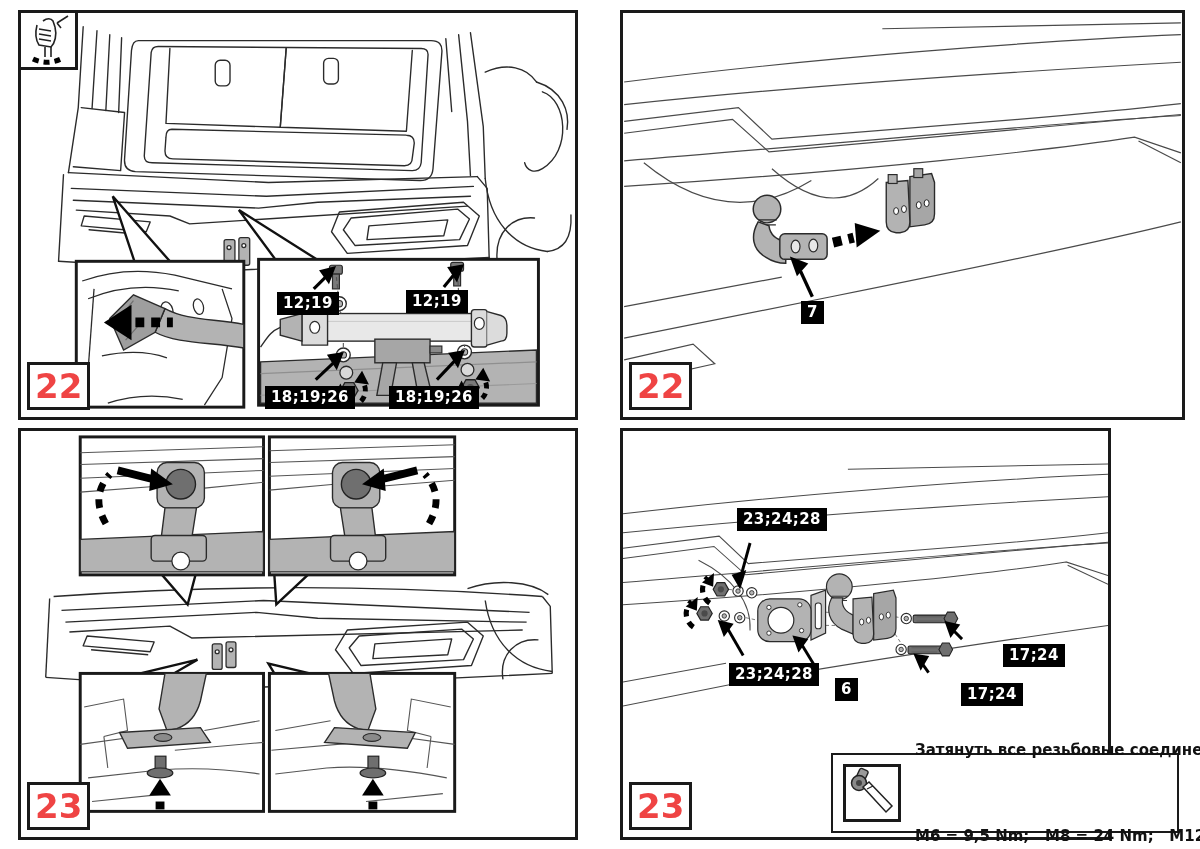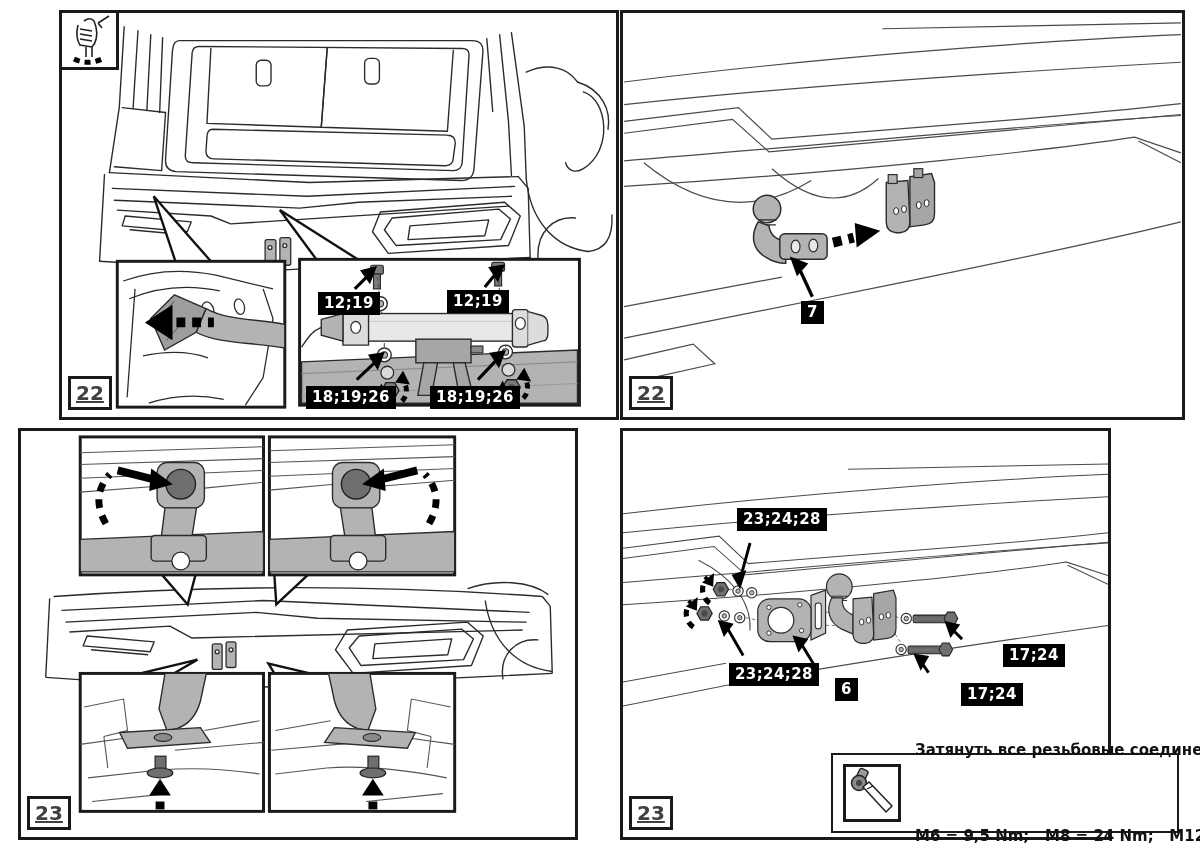--- a/index.html
+++ b/index.html
@@ -23,7 +23,7 @@
 
 <div class="page">
 
-  <section class="panel" style="left:18px;top:10px;width:560px;height:410px;margin-left:41px;">
+  <section class="panel" style="left:18px;top:10px;width:560px;height:410px;">
     <svg class="art" viewBox="0 0 560 410">
 
       <g fill="none" stroke="#2b2b2b" stroke-width="1.4" stroke-linejoin="round" stroke-linecap="round">

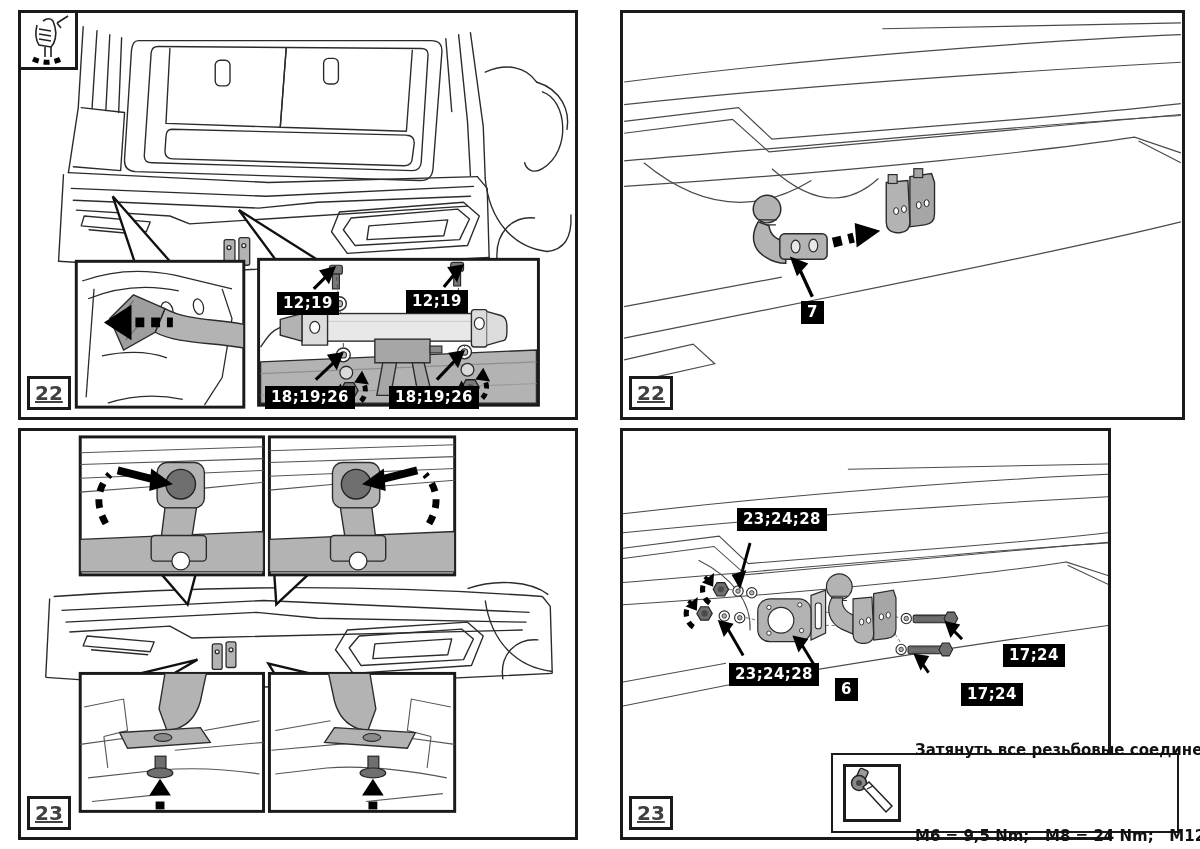--- a/index.html
+++ b/index.html
@@ -9,8 +9,8 @@
   .panel svg.art{position:absolute;left:0;top:0;width:100%;height:100%;}
   .plabel{position:absolute;background:#000000;color:#ffffff;font-weight:bold;
           font-size:15px;line-height:1;padding:4px 6px;letter-spacing:.4px;white-space:nowrap;z-index:5;}
-  .step{position:absolute;left:6px;bottom:7px;border:3px solid #1a1a1a;background:#fff;color:#404040;
-        font-size:20px;font-weight:bold;line-height:1;padding:4px 5px;z-index:6;text-decoration:underline;}
+  .step{position:absolute;left:6px;bottom:7px;border:3px solid #1a1a1a;background:#fff;color:#ef4444;
+        font-size:34px;font-weight:bold;line-height:1;padding:4px 5px;z-index:6;}
   .corner-icon{position:absolute;left:-3px;top:-3px;width:60px;height:60px;border:3px solid #1a1a1a;
         background:#fff;box-sizing:border-box;z-index:6;}
   .torque-note{position:absolute;left:208px;top:322px;width:348px;height:80px;border:2px solid #1a1a1a;

